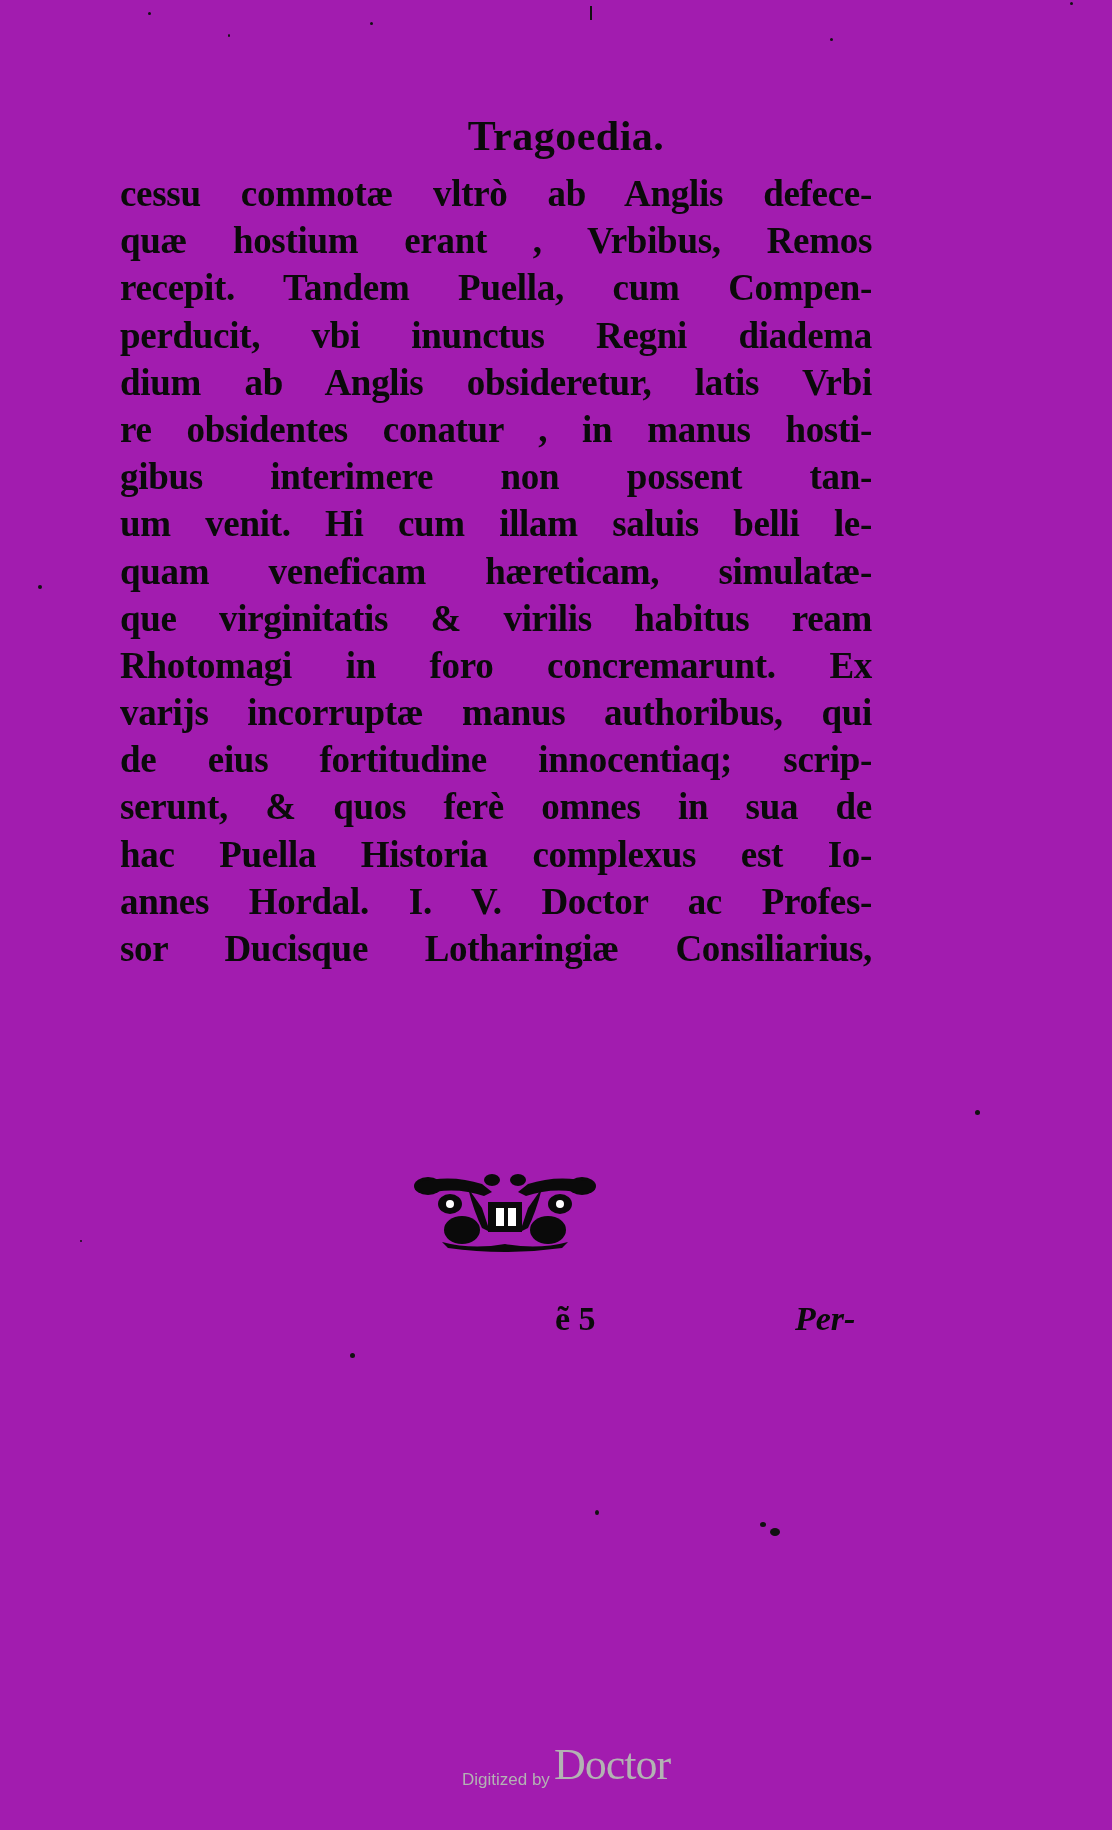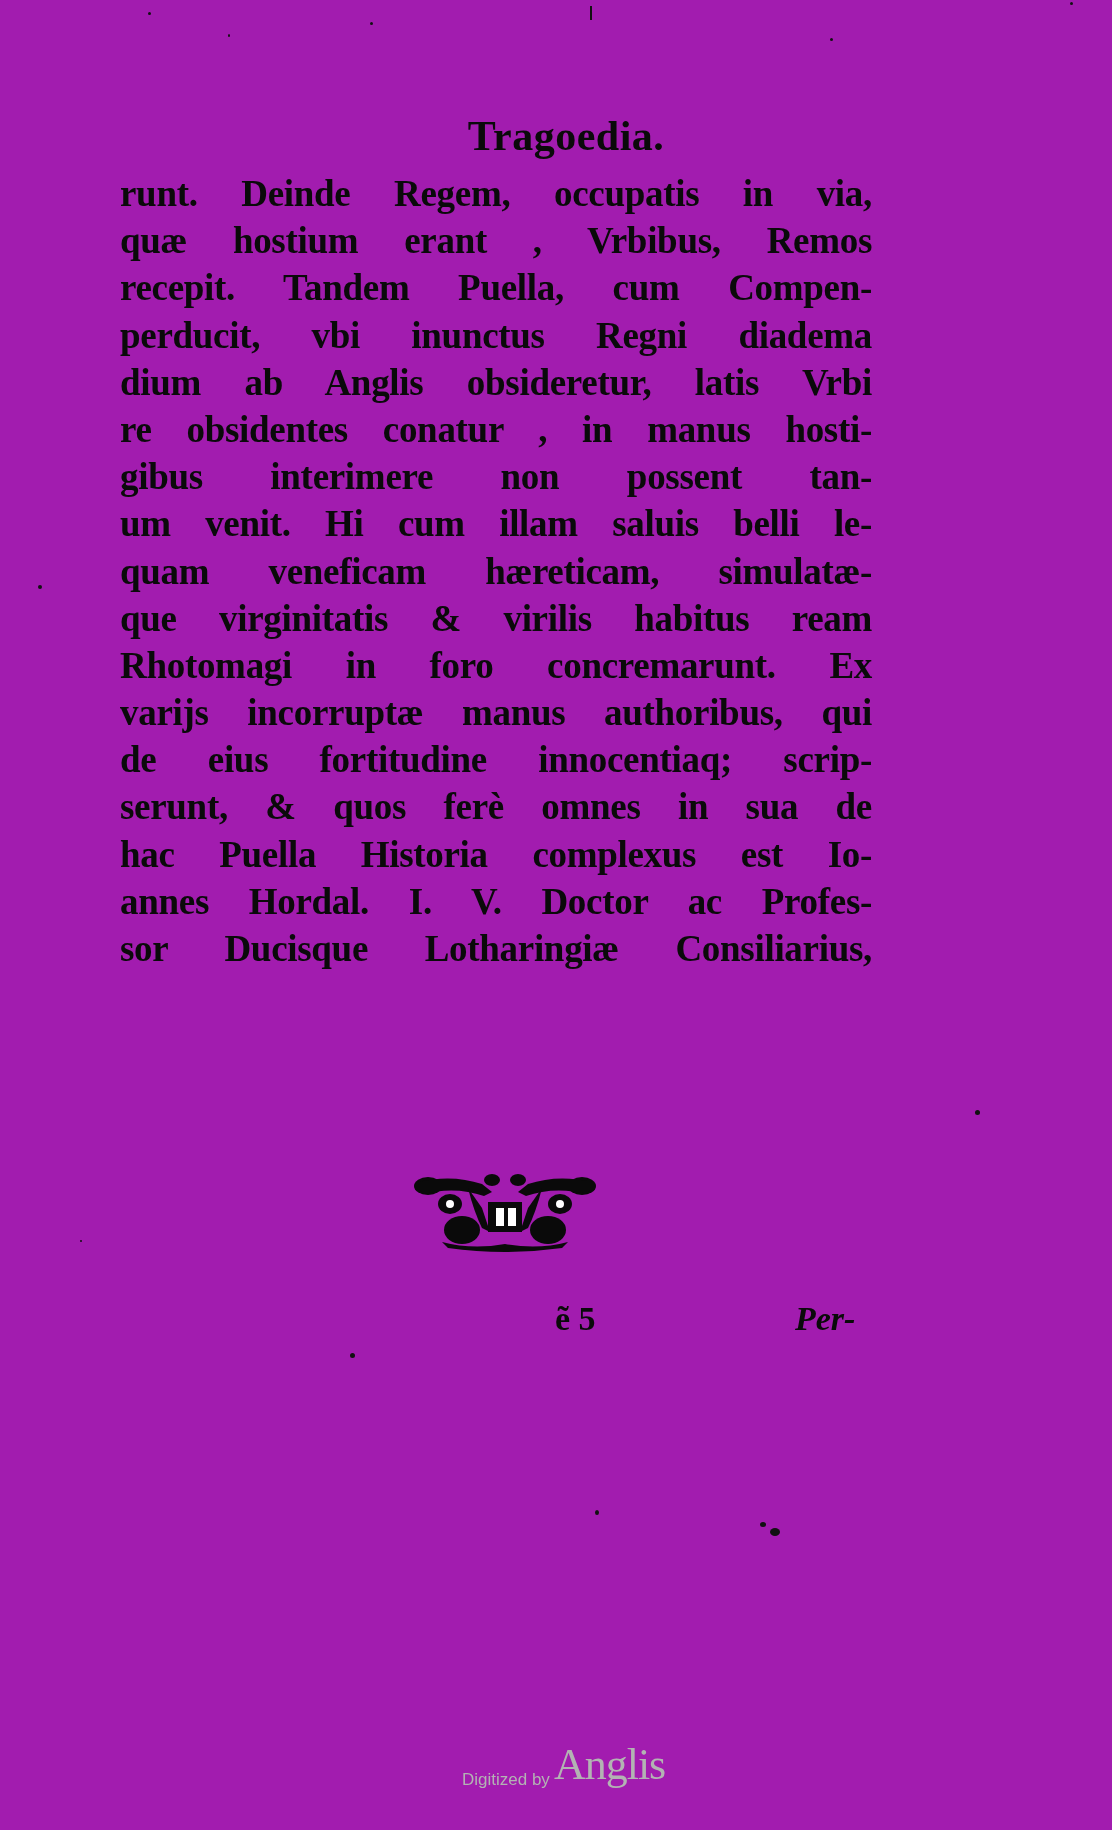--- a/index.html
+++ b/index.html
@@ -125,6 +125,7 @@
   <div class="running-head">Tragoedia.</div>
 
   <div class="text-block">
+    <div class="line">cessu commotæ vltrò ab Anglis defece-</div>
     <div class="line">runt. Deinde Regem, occupatis in via,</div>
     <div class="line">quæ hostium erant , Vrbibus, Remos</div>
     <div class="line">recepit. Tandem Puella, cum Compen-</div>

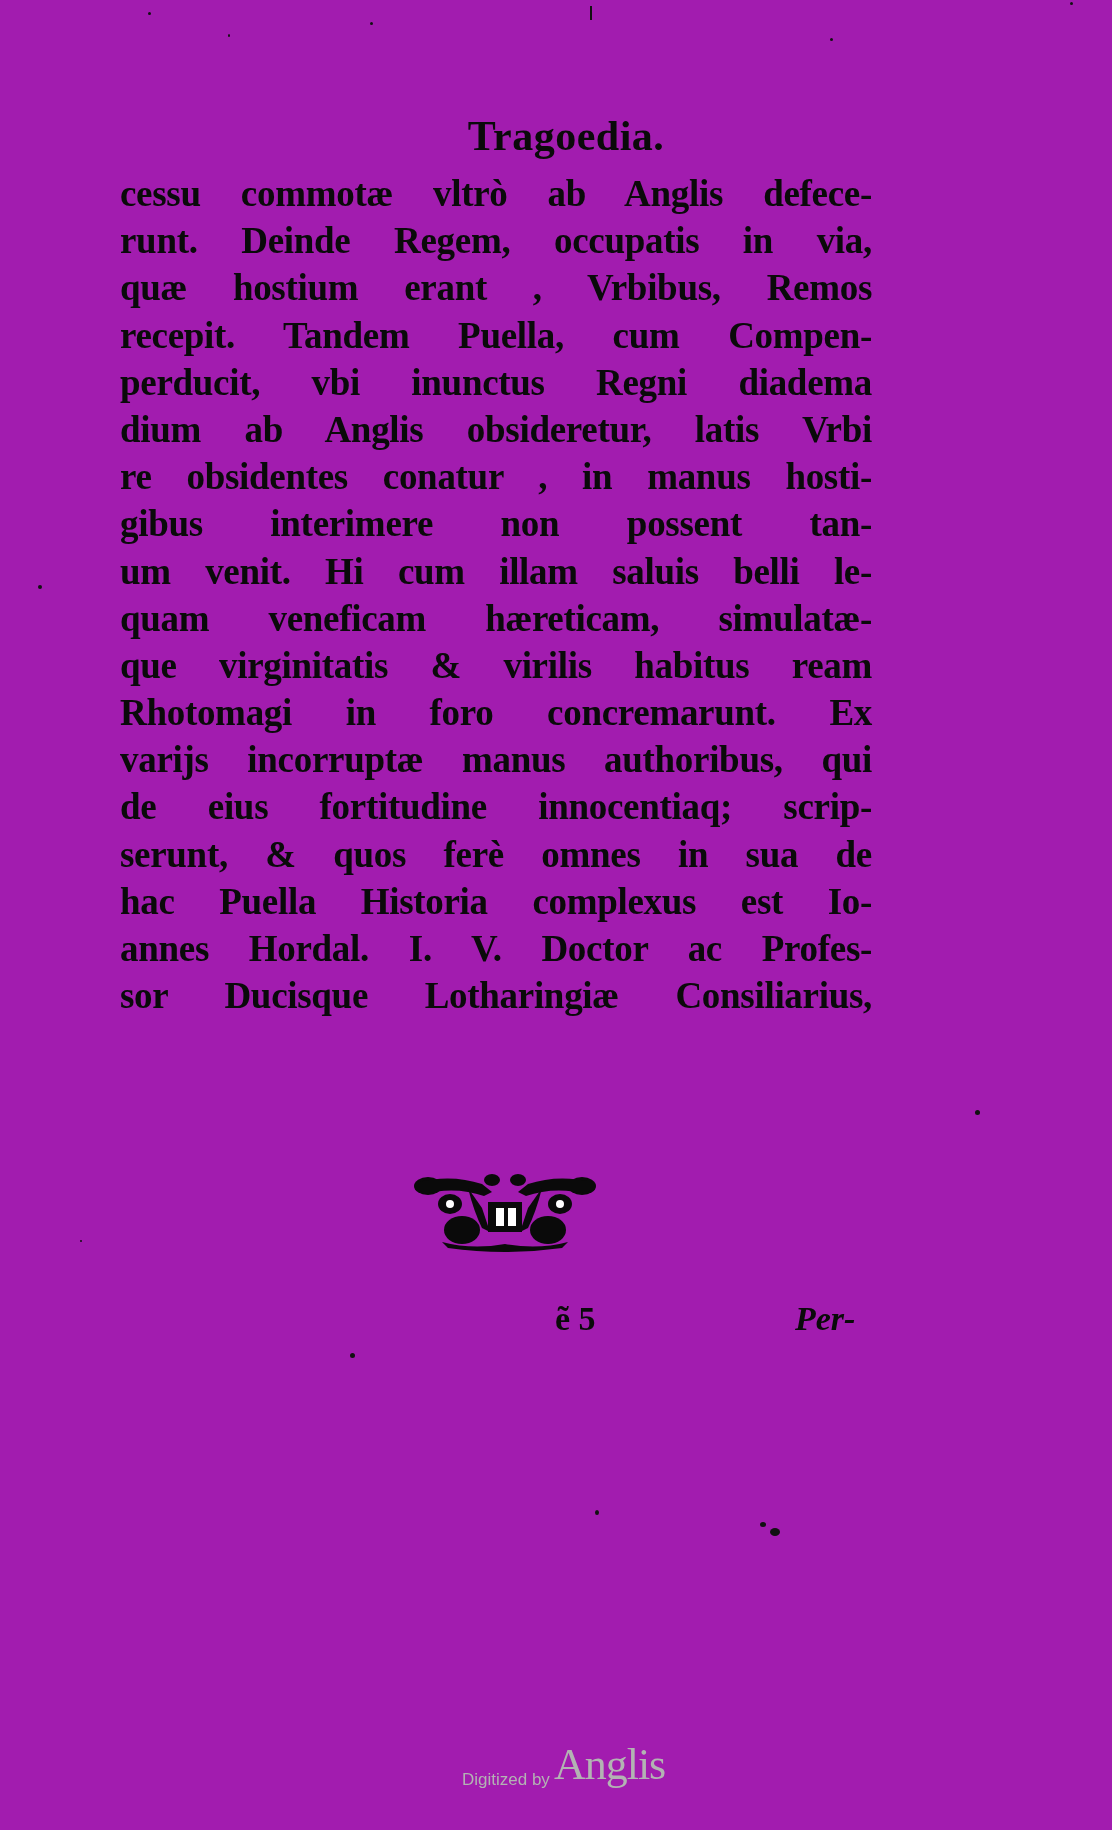--- a/index.html
+++ b/index.html
@@ -126,7 +126,6 @@
 
   <div class="text-block">
     <div class="line">cessu commotæ vltrò ab Anglis defece-</div>
-    <div class="line">runt. Deinde Regem, occupatis in via,</div>
     <div class="line">quæ hostium erant , Vrbibus, Remos</div>
     <div class="line">recepit. Tandem Puella, cum Compen-</div>
     <div class="line">perducit, vbi inunctus Regni diadema</div>

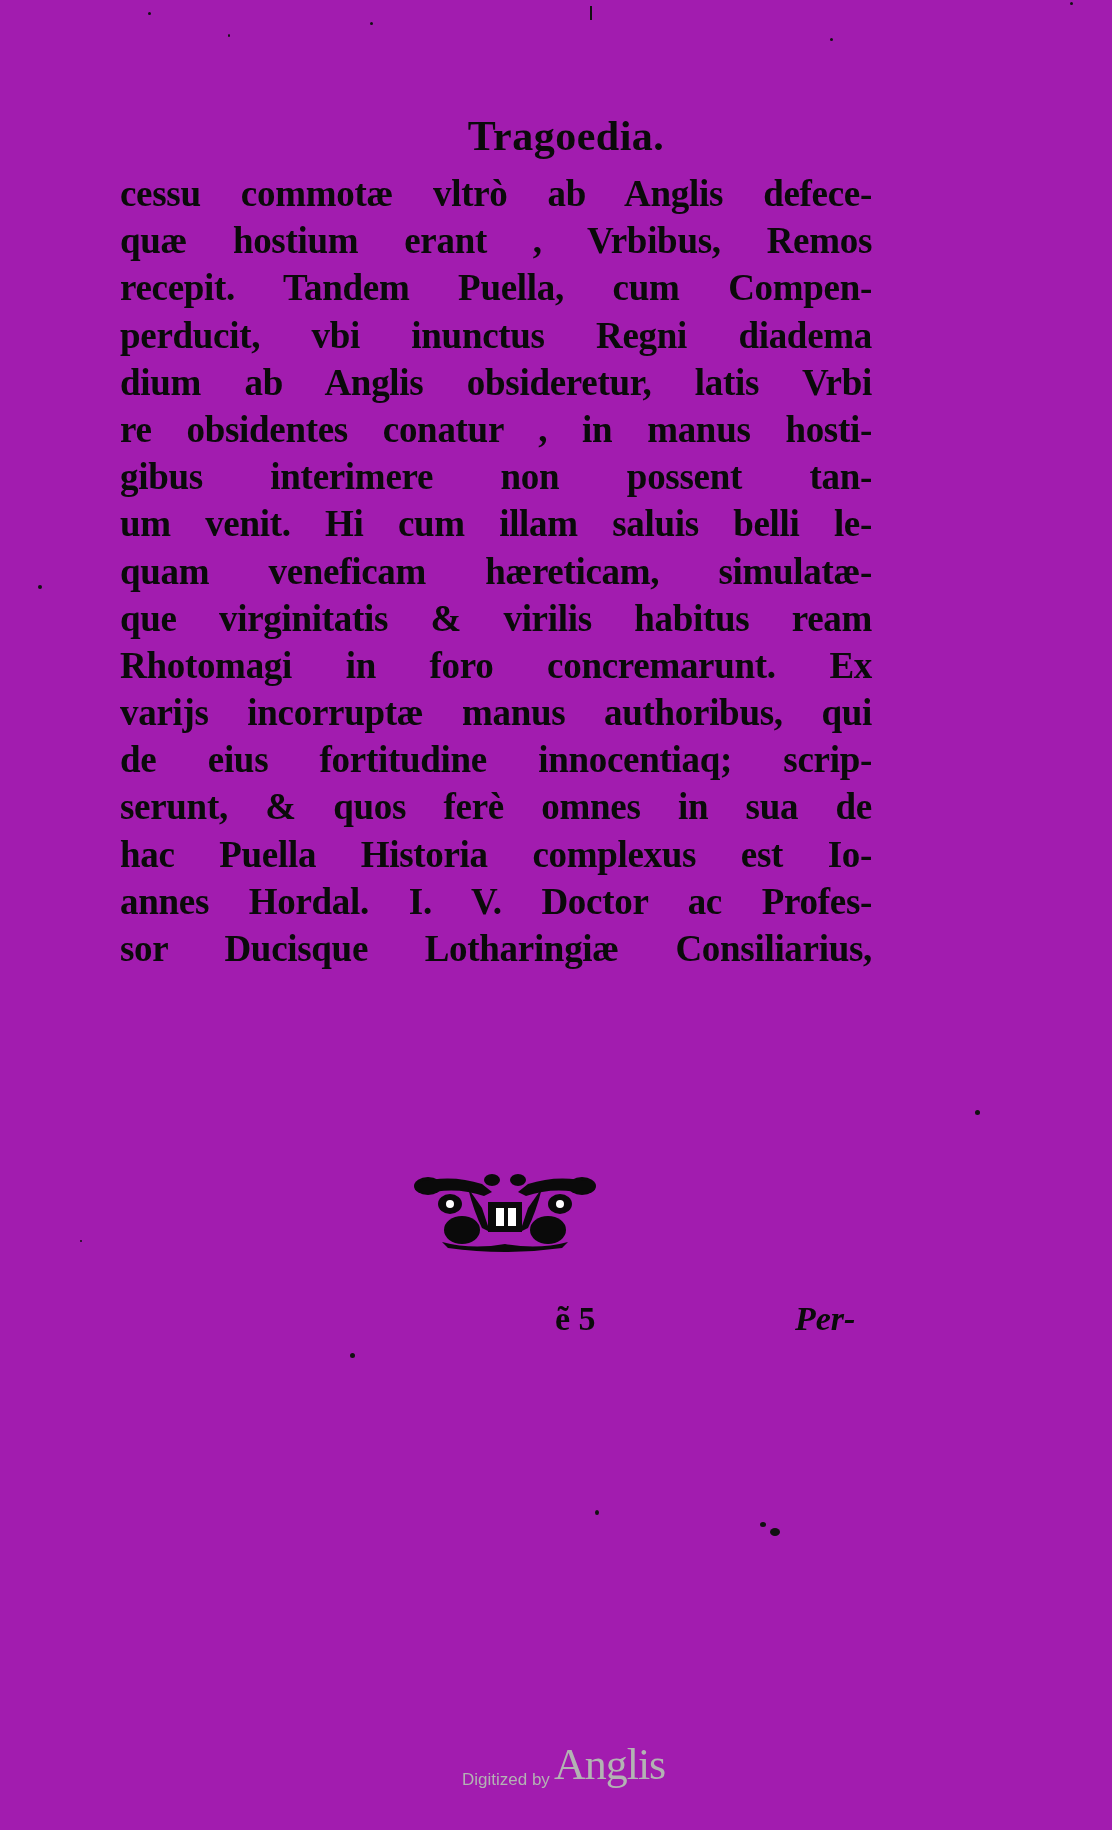--- a/index.html
+++ b/index.html
@@ -176,7 +176,7 @@
 
   <div class="watermark">
     <span class="small">Digitized by</span>
-    <span class="big">Anglis</span>
+    <span class="big">Doctor</span>
   </div>
 
 </div>

